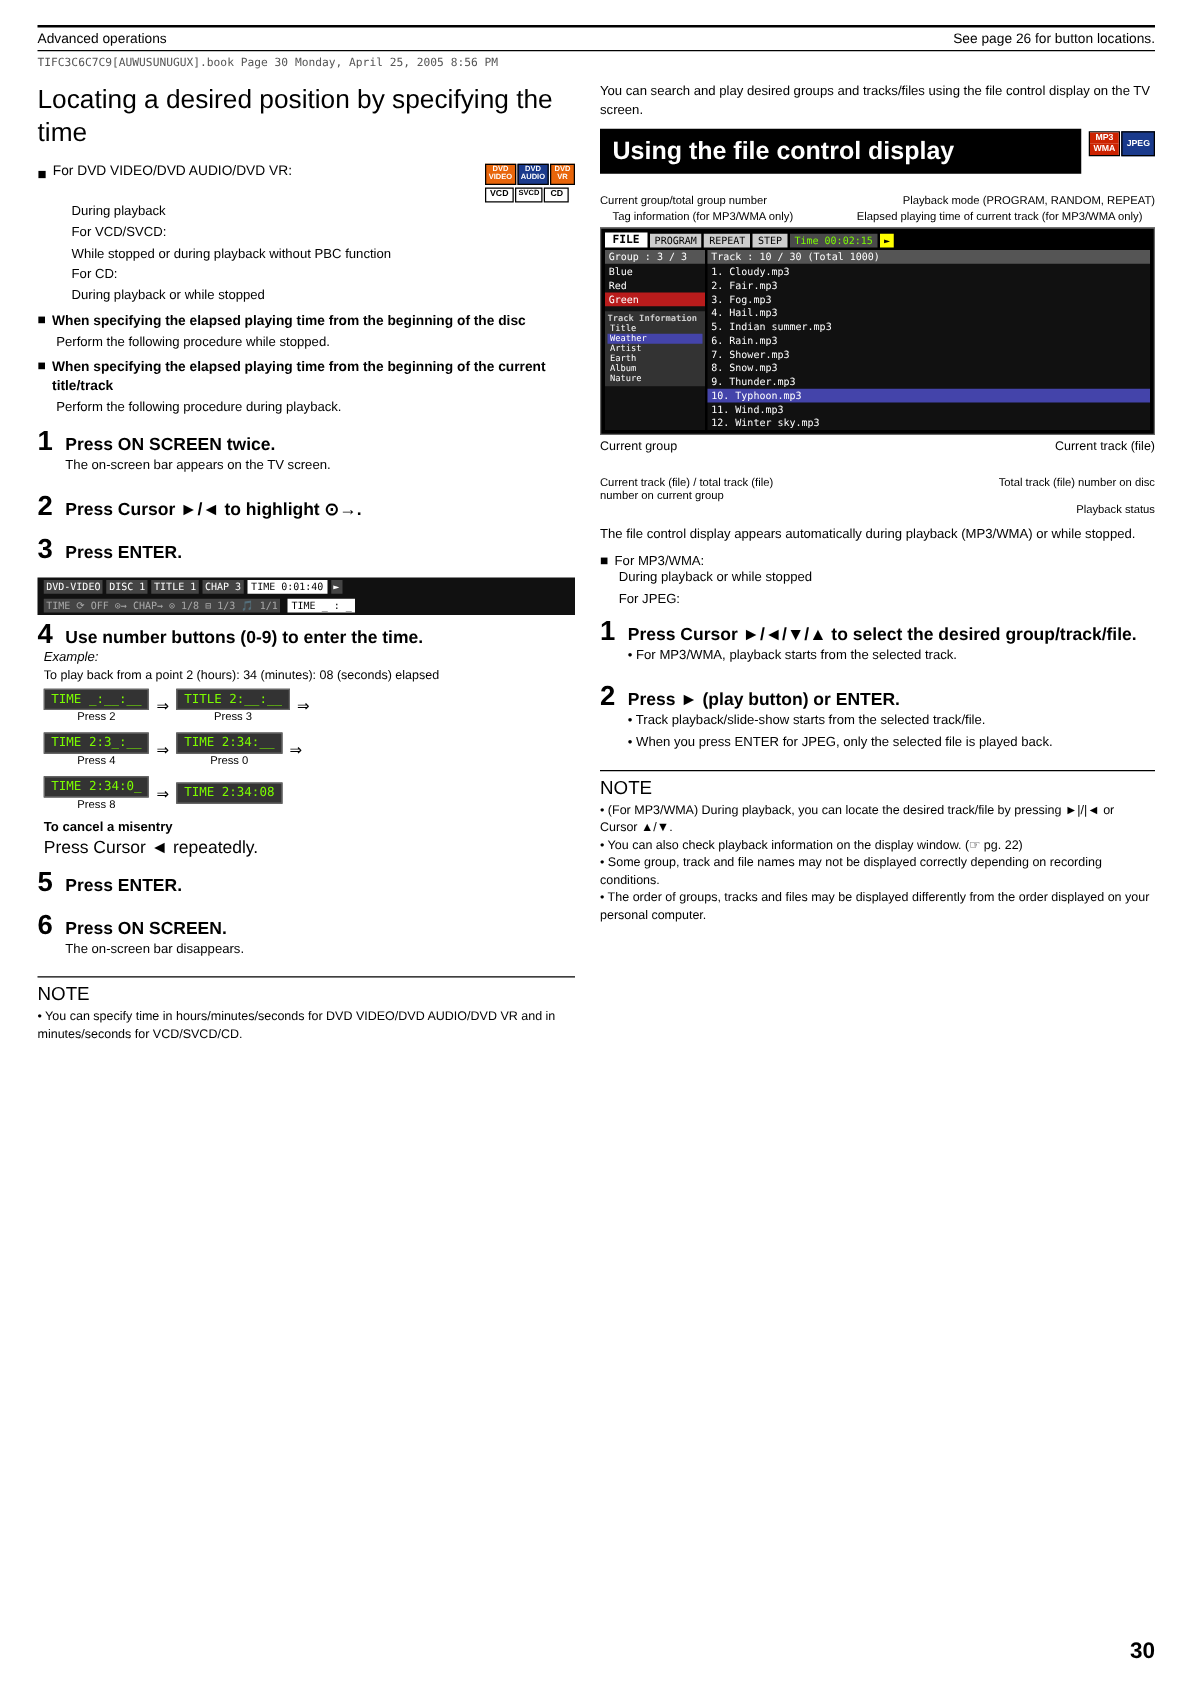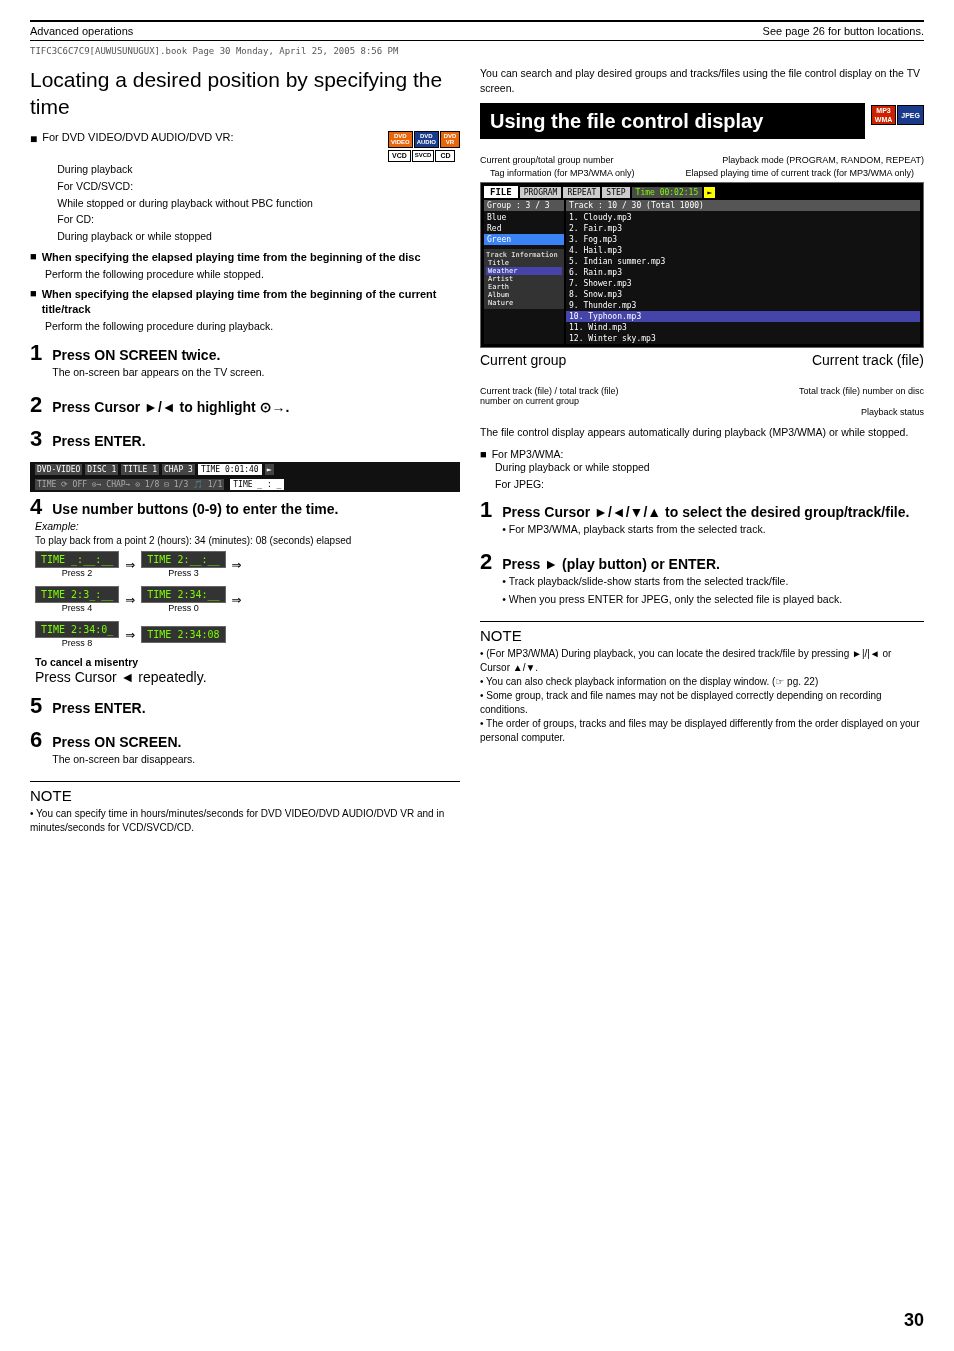--- a/index.html
+++ b/index.html
@@ -257,7 +257,7 @@
     }
 
     .file-group-item.selected {
-      background: #3b82f6;
+      background: #b91c1c;
     }
 
     .file-track-info {

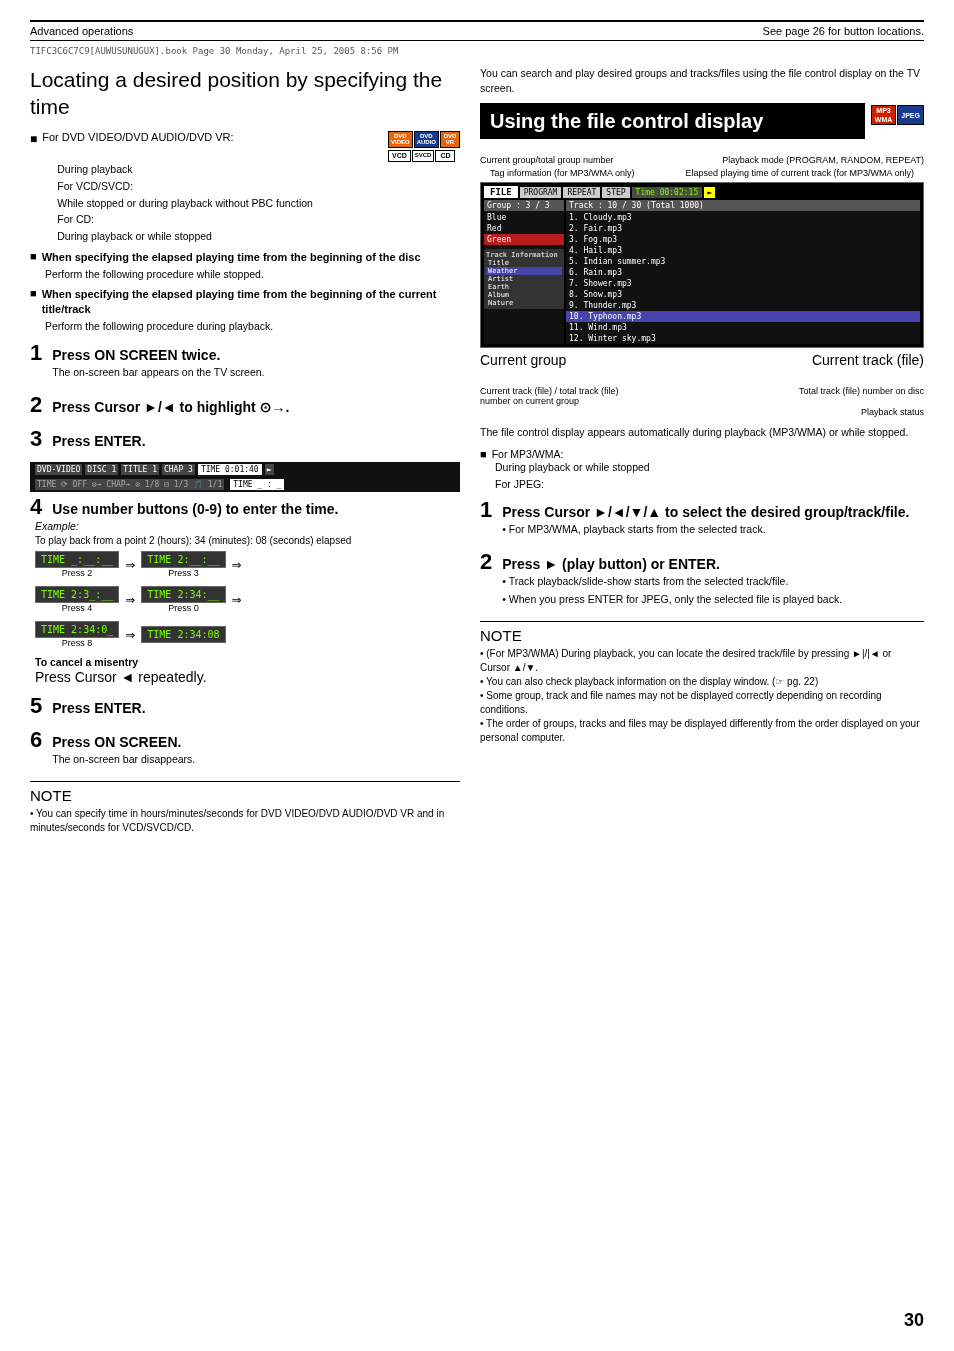--- a/index.html
+++ b/index.html
@@ -615,7 +615,7 @@
           </div>
         </div>
 
-        <div style="display:flex; justify-content:space-between; margin-top:3px; font-size:14px;">
+        <div style="display:flex; justify-content:space-between; margin-top:3px; font-size:10px;">
           <span>Current group</span>
           <span>Current track (file)</span>
         </div>

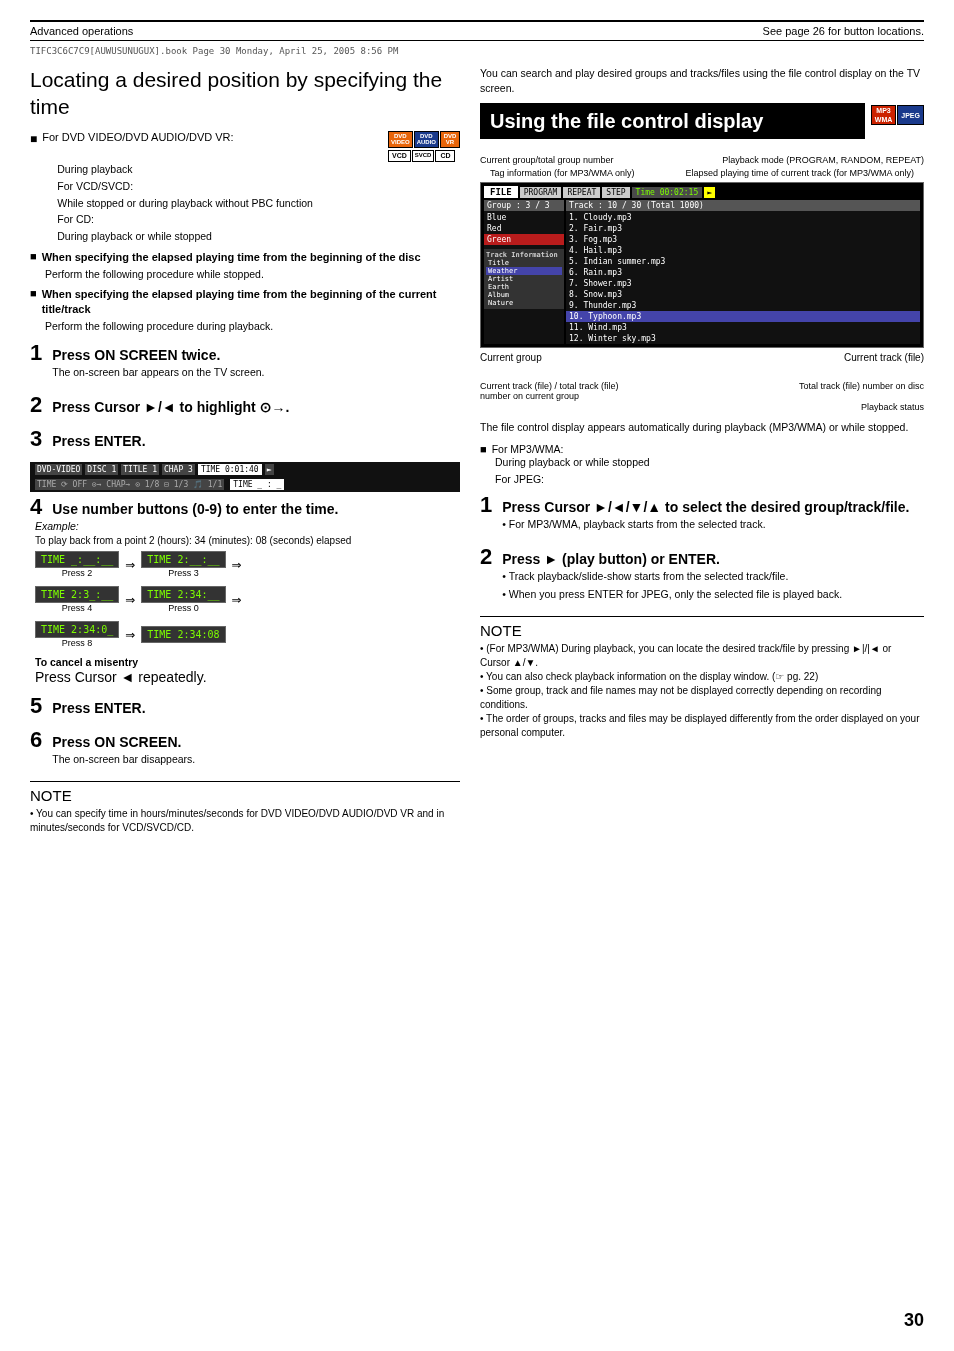--- a/index.html
+++ b/index.html
@@ -477,7 +477,7 @@
             </div>
             <span class="arrow-right">⇒</span>
             <div>
-              <div class="time-box">TIME 2:__:__</div>
+              <div class="time-box">TITLE 2:__:__</div>
               <div class="press-label">Press 3</div>
             </div>
             <span class="arrow-right">⇒</span>

